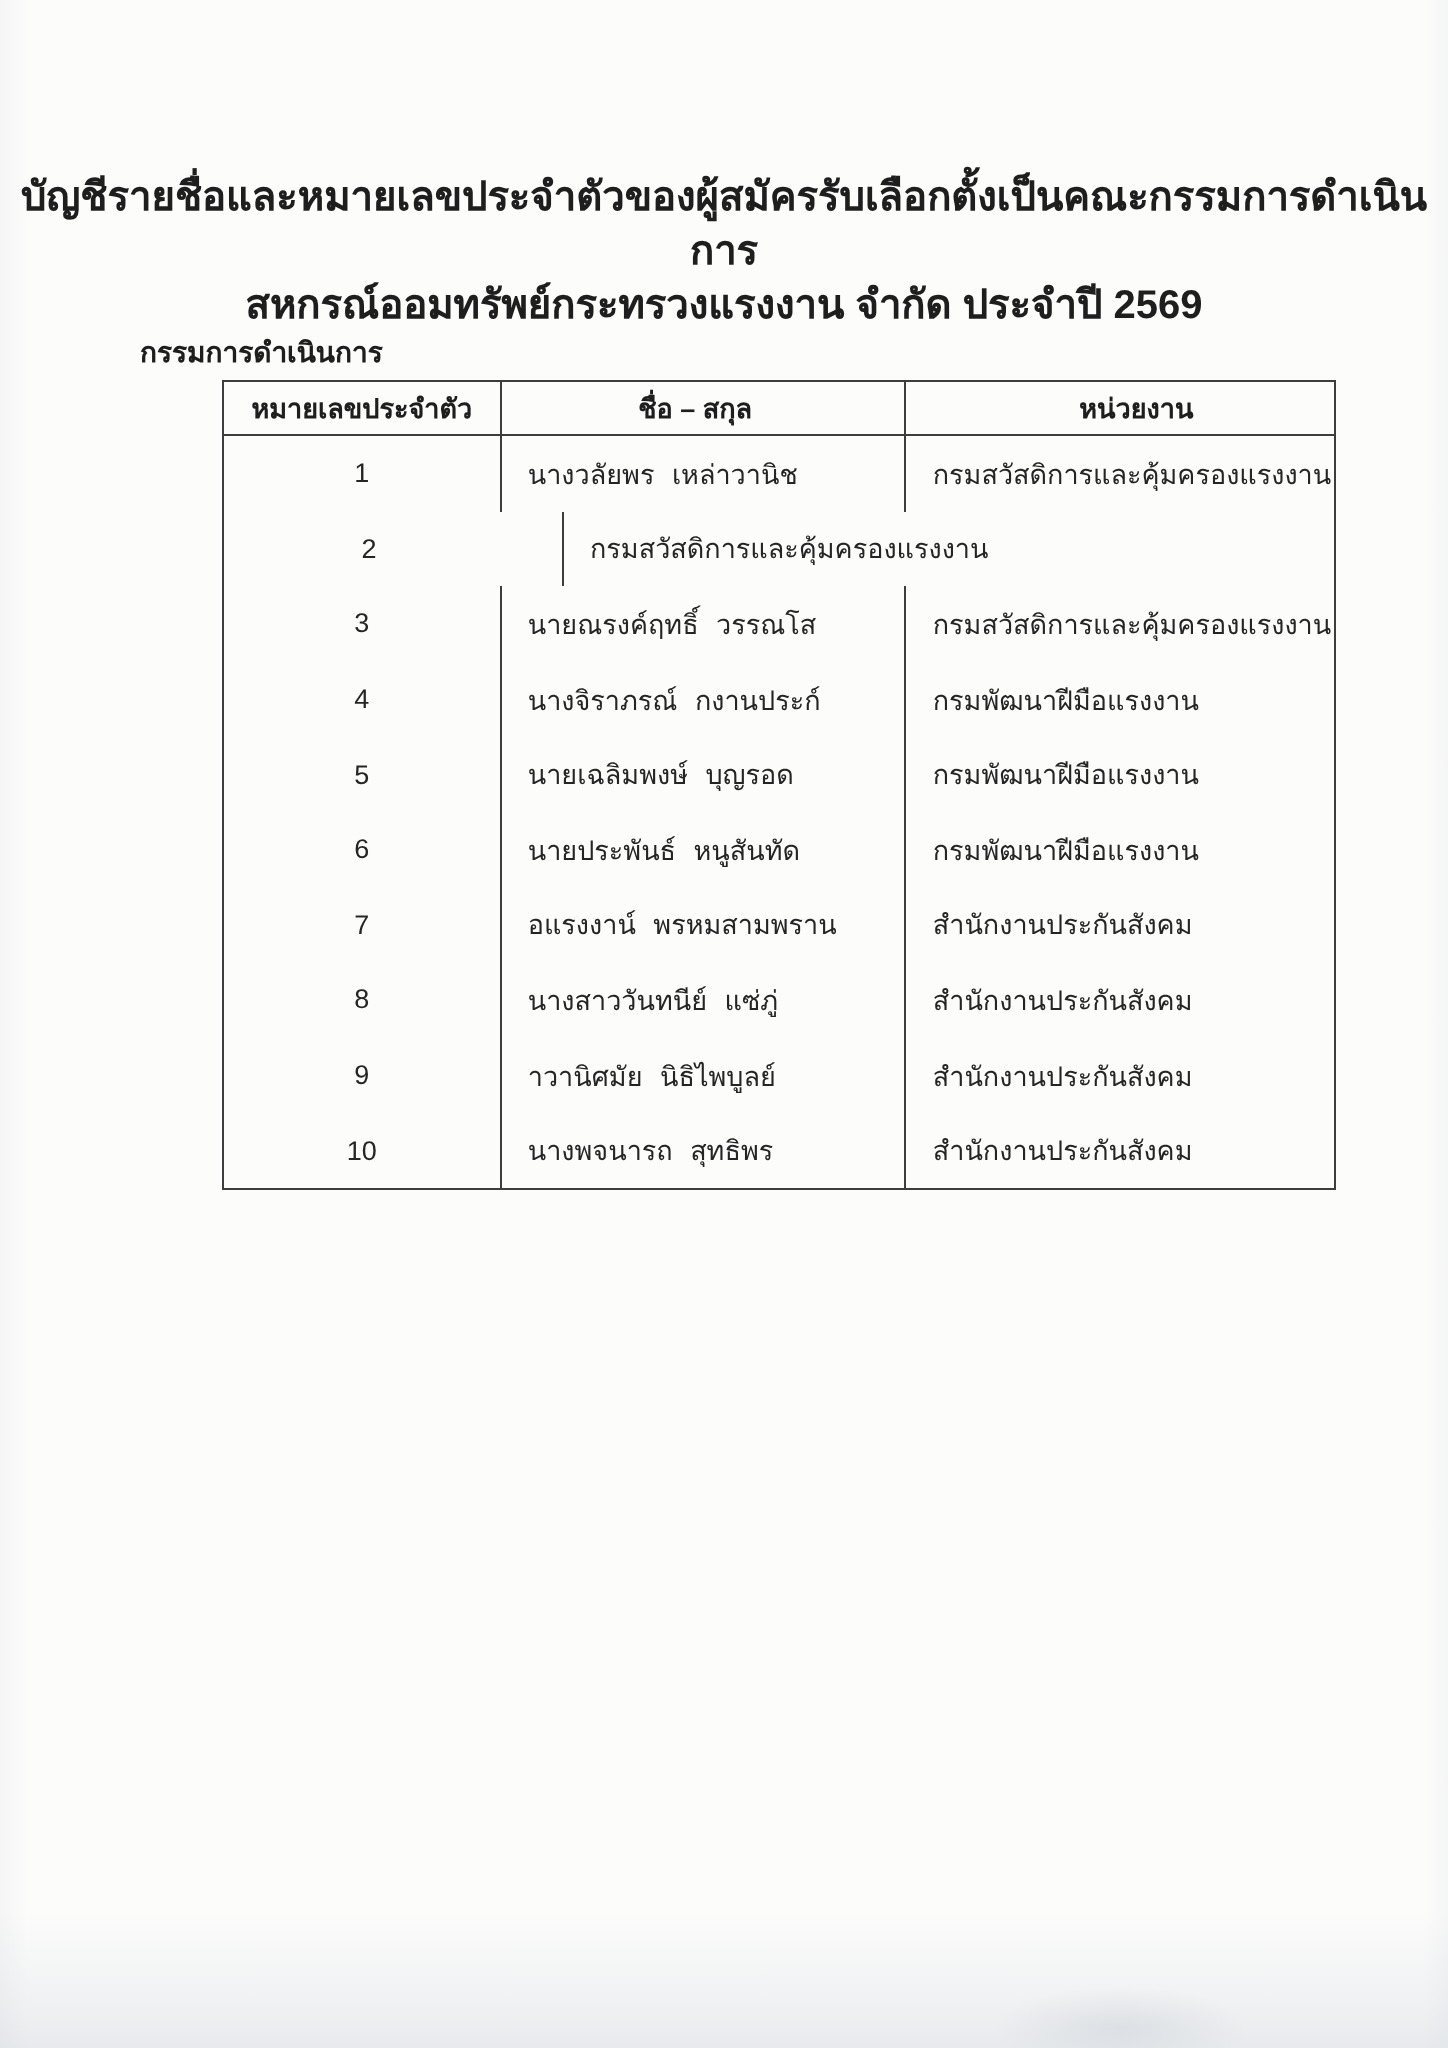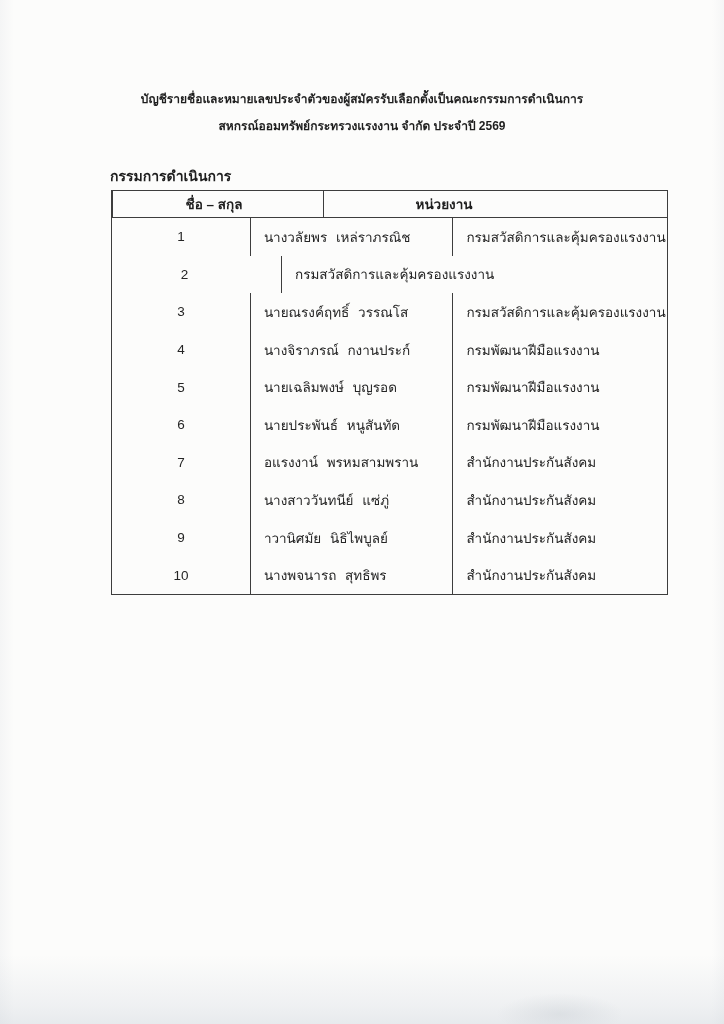--- a/index.html
+++ b/index.html
@@ -23,7 +23,7 @@
     position:absolute; top:86px; left:0; right:0;
     text-align:center;
     font-weight:bold;
-    font-size:12px;
+    font-size:20px;
     line-height:27px;
     color:#1e1e1e;
   }

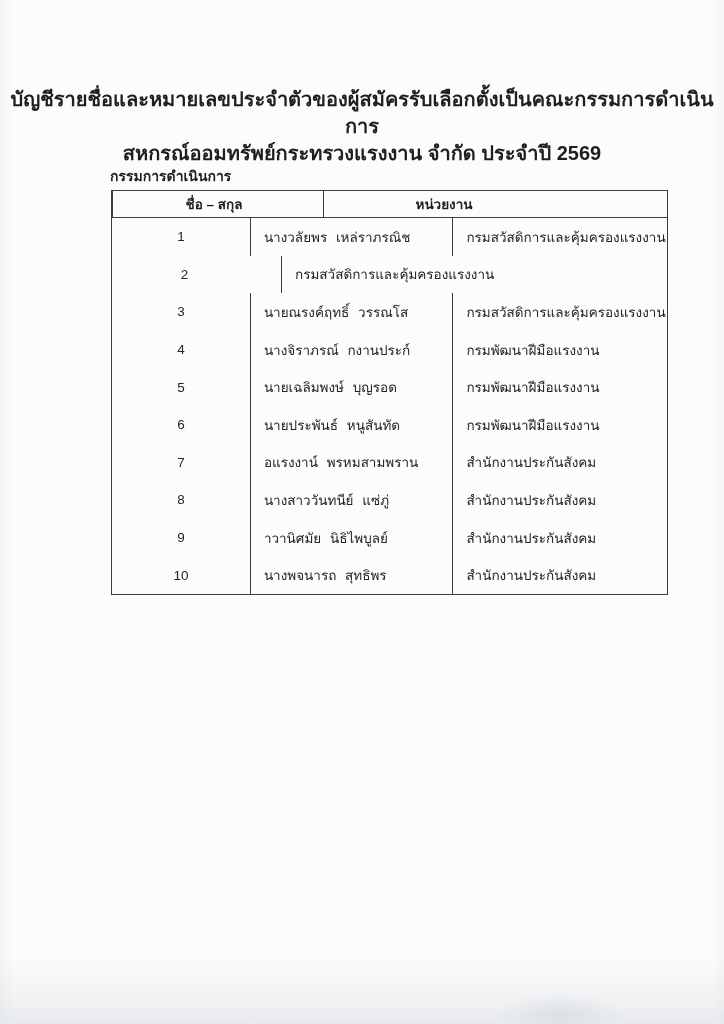--- a/index.html
+++ b/index.html
@@ -33,7 +33,6 @@
     font-weight:bold;
     font-size:14px;
     color:#1e1e1e;
-    margin-left:40px;
   }
 
   .committee-table {

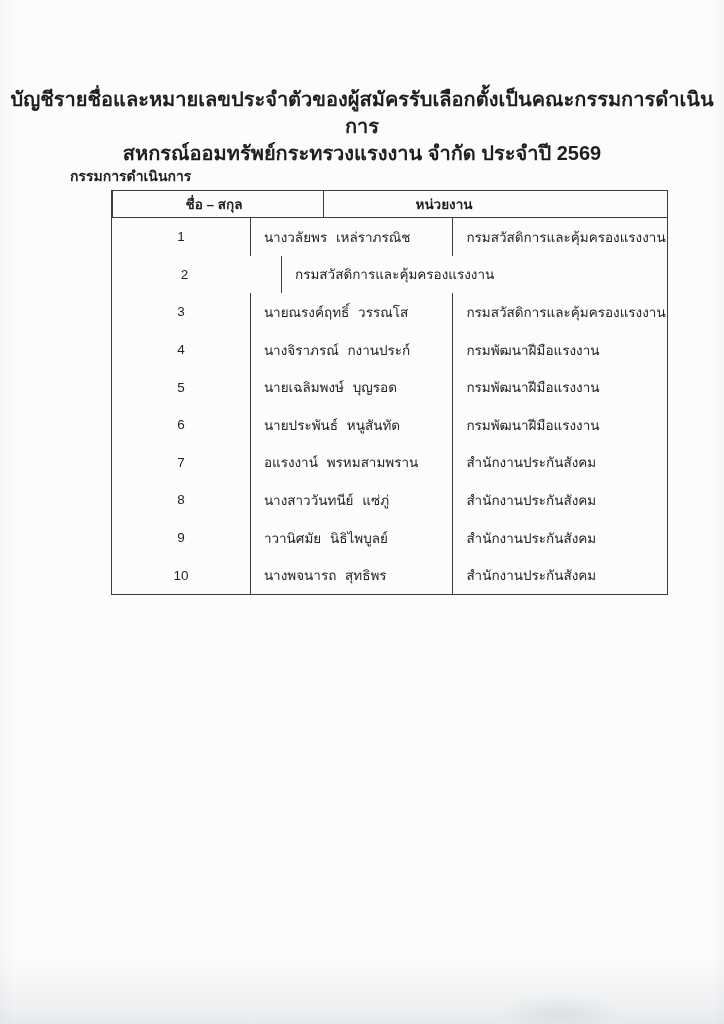--- a/index.html
+++ b/index.html
@@ -75,6 +75,7 @@
   <div class="committee-table">
 
     <div class="thead">
+      <div class="th col-num">หมายเลขประจำตัว</div>
       <div class="th col-name">ชื่อ – สกุล</div>
       <div class="th col-unit">หน่วยงาน</div>
     </div>

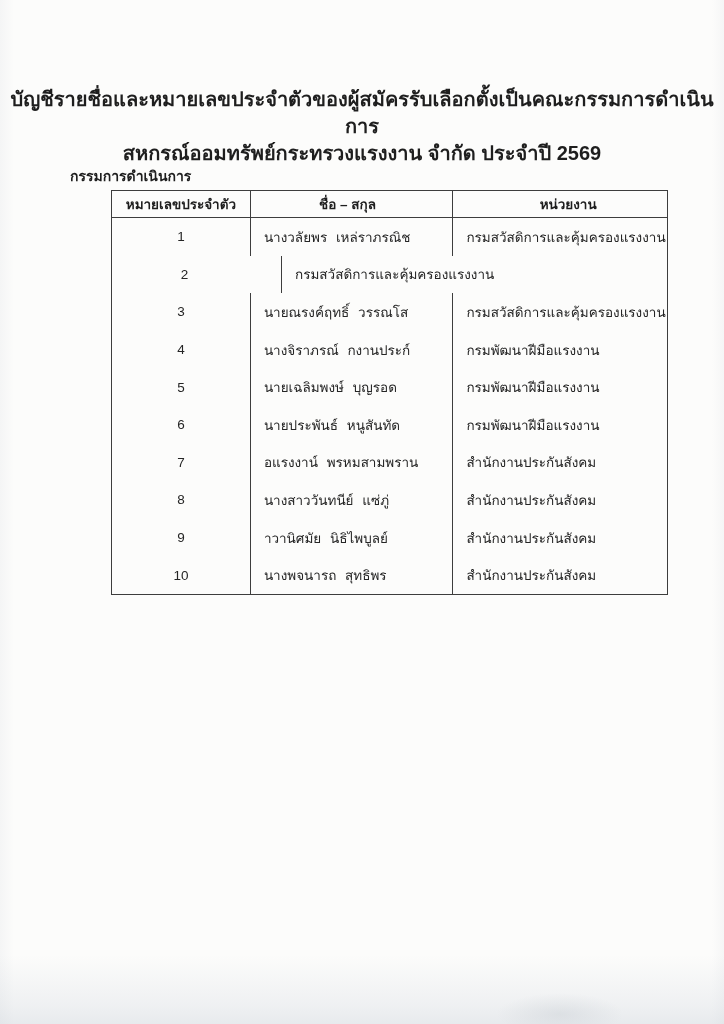--- a/index.html
+++ b/index.html
@@ -84,7 +84,7 @@
 
       <div class="tr">
         <div class="td col-num">1</div>
-        <div class="td col-name">นางวลัยพร เหล่ราภรณิช</div>
+        <div class="td col-name">นางวลัยพร เหล่าวานิช</div>
         <div class="td col-unit">กรมสวัสดิการและคุ้มครองแรงงาน</div>
       </div>
 

